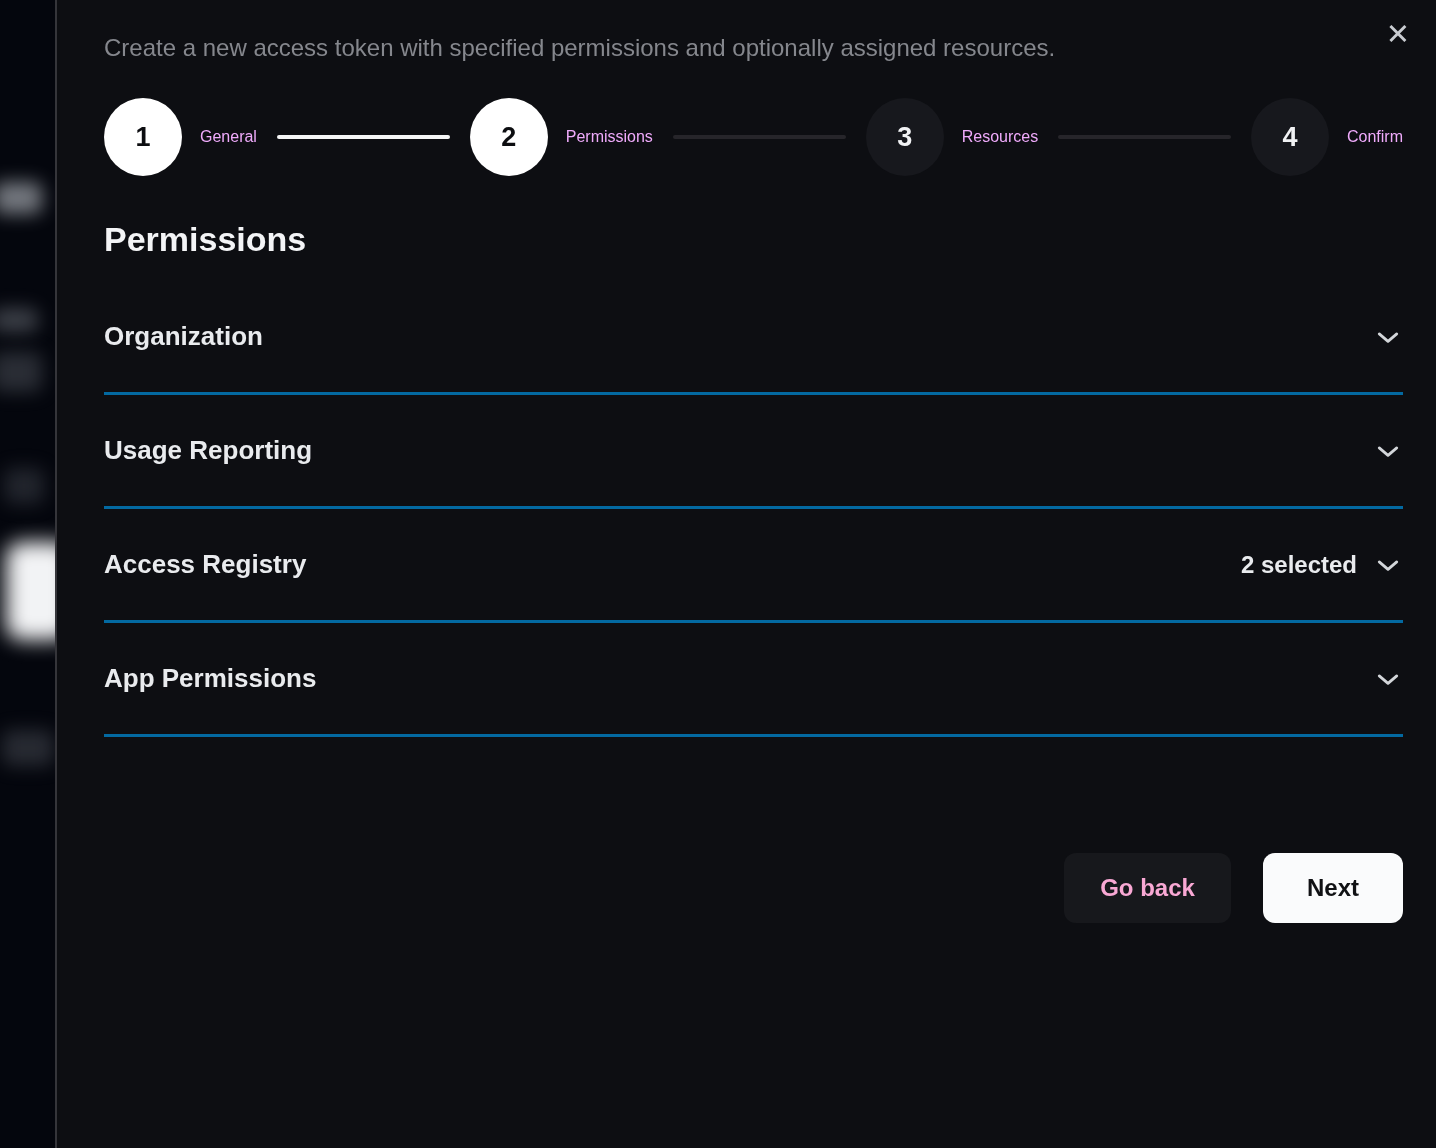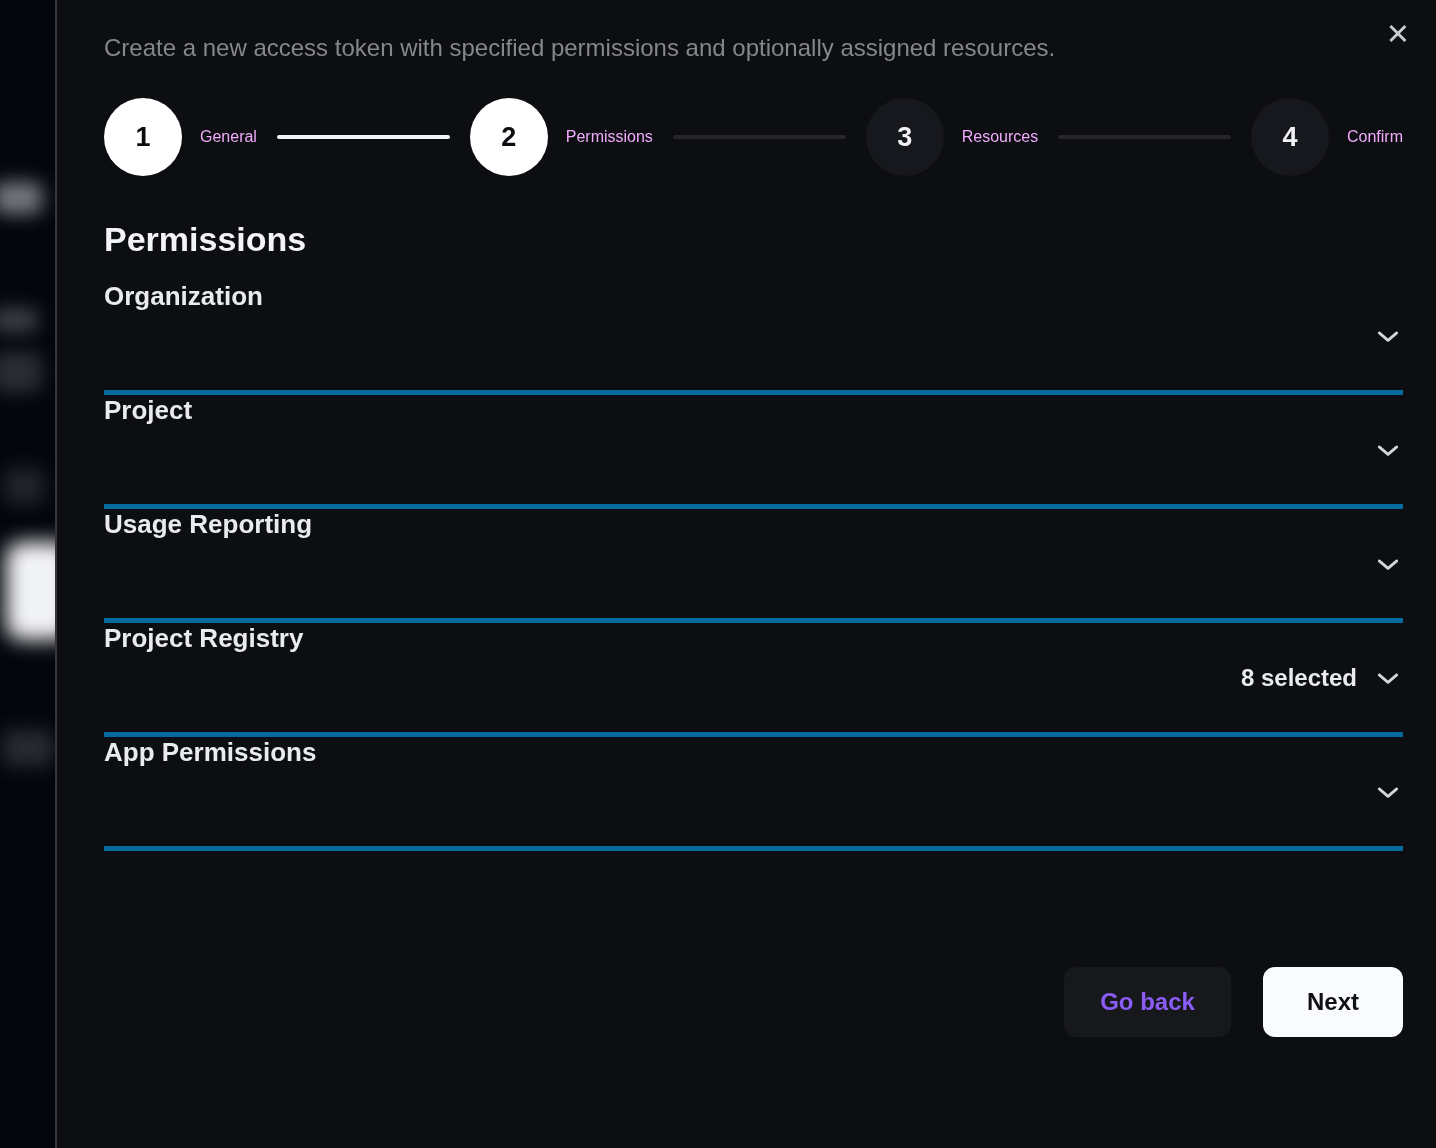--- a/index.html
+++ b/index.html
@@ -67,8 +67,8 @@
   .section-heading { margin: 44px 0 0; font-size: 34px; font-weight: 700; color: #f3f4f6; }
   .perm-list { margin-top: 22px; }
   .perm-row {
-    height: 114px; display: flex; justify-content: space-between;
-    border-bottom: 5px solid #0369a1; cursor: pointer;
+    height: 114px; display: flex; align-items: center; justify-content: space-between;
+    border-bottom: 3px solid #0369a1; cursor: pointer;
   }
   .perm-label { font-size: 26px; font-weight: 600; color: #e9ebee; }
   .perm-right { display: flex; align-items: center; gap: 16px; }

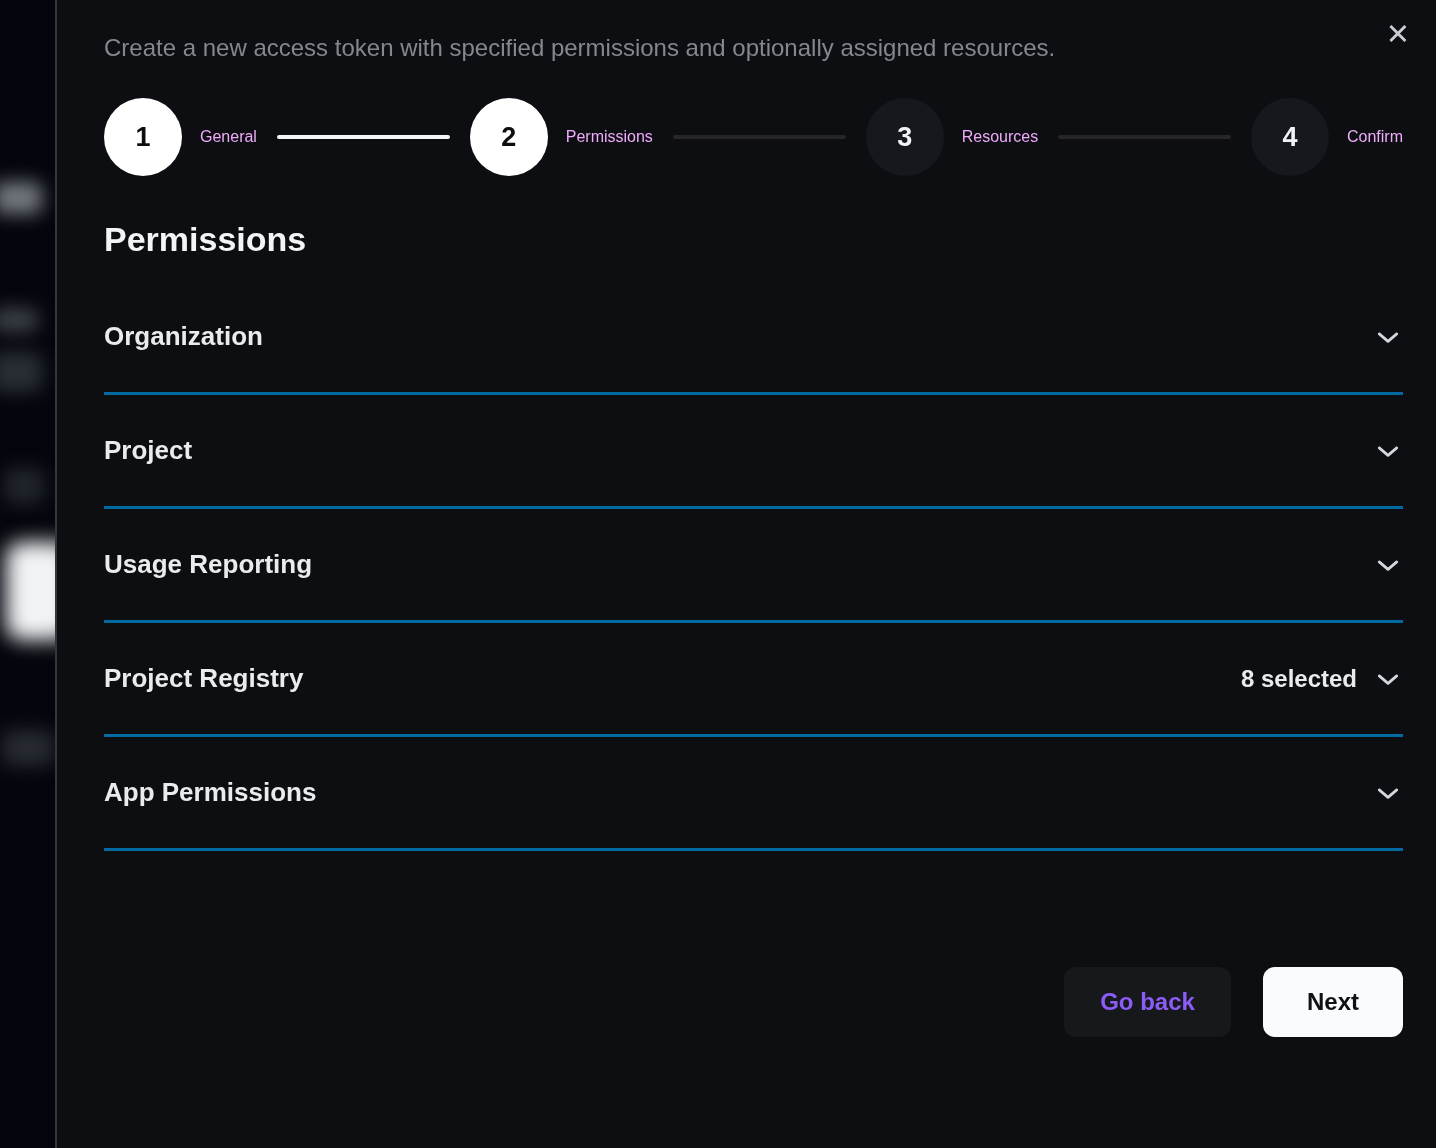--- a/index.html
+++ b/index.html
@@ -141,17 +141,6 @@
       </span>
     </div>
 
-    <div class="perm-row">
-      <span class="perm-label">Project</span>
-      <span class="perm-right">
-        <span class="perm-badge"></span>
-        <span class="chevron">
-          <svg width="30" height="30" viewBox="0 0 24 24" fill="none">
-              <path d="M5 9.5 L12 15.5 L19 9.5" stroke="#d3d6da" stroke-width="2.2" stroke-linecap="round" stroke-linejoin="round"></path>
-            </svg>
-        </span>
-      </span>
-    </div>
 
     <div class="perm-row">
       <span class="perm-label">Usage Reporting</span>

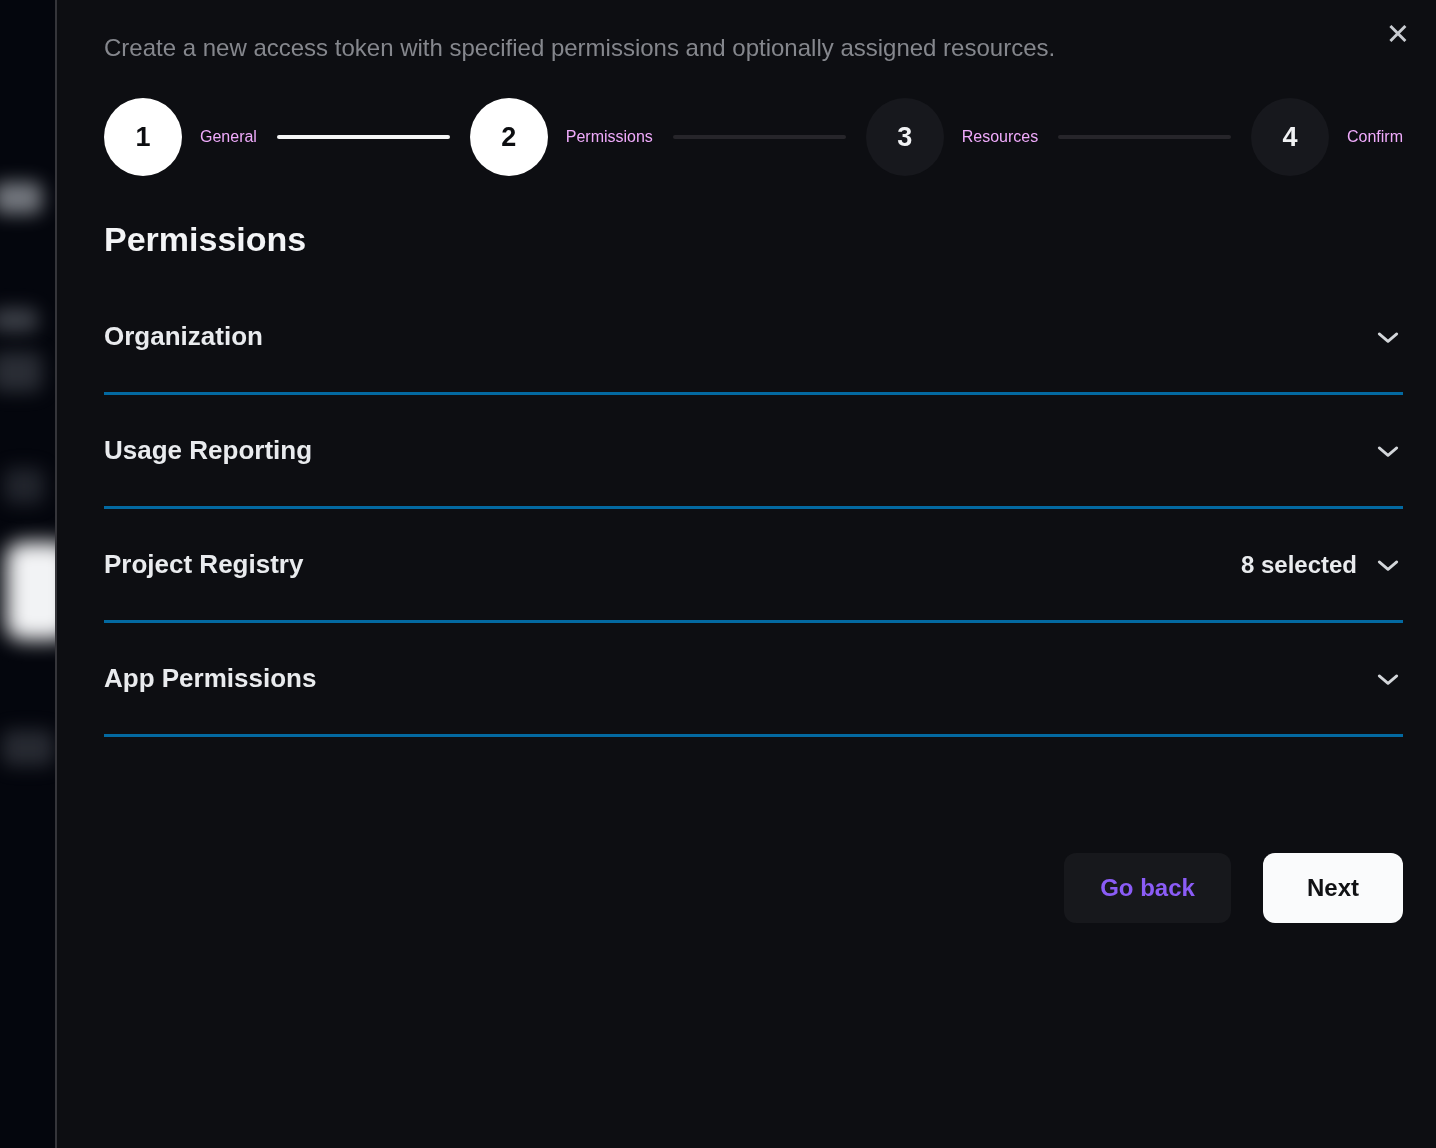--- a/index.html
+++ b/index.html
@@ -155,7 +155,7 @@
     </div>
 
     <div class="perm-row">
-      <span class="perm-label">Project Registry</span>
+      <span class="perm-label">Access Registry</span>
       <span class="perm-right">
         <span class="perm-badge">8 selected</span>
         <span class="chevron">

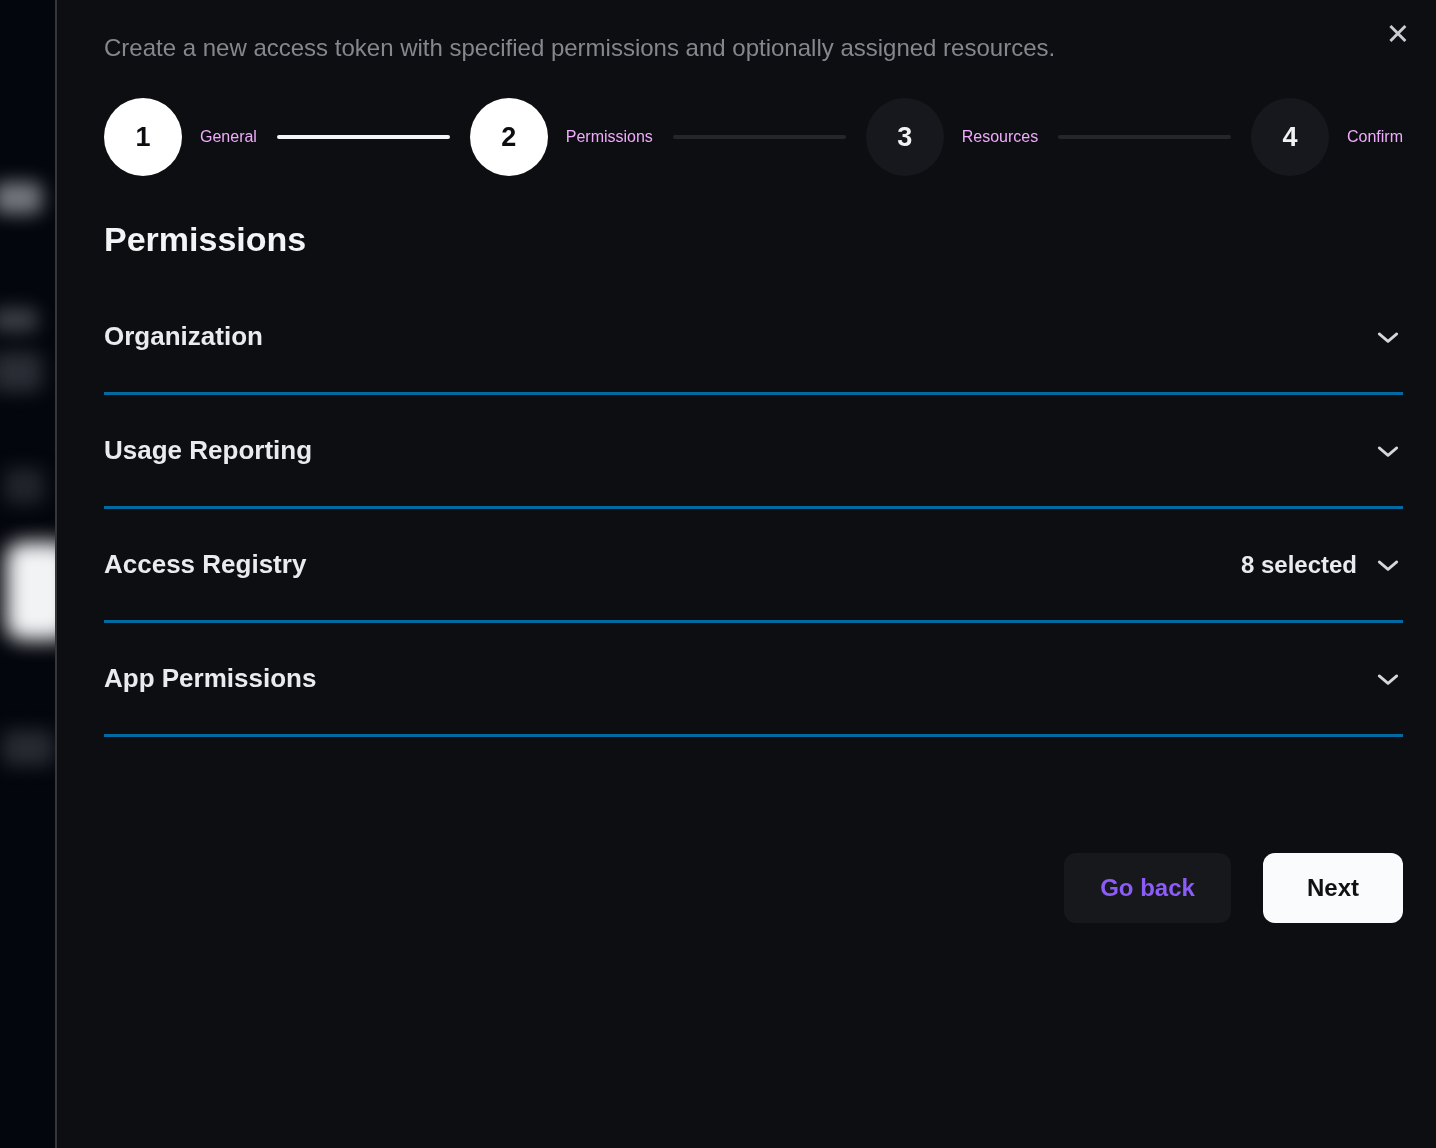--- a/index.html
+++ b/index.html
@@ -157,7 +157,7 @@
     <div class="perm-row">
       <span class="perm-label">Access Registry</span>
       <span class="perm-right">
-        <span class="perm-badge">8 selected</span>
+        <span class="perm-badge">2 selected</span>
         <span class="chevron">
           <svg width="30" height="30" viewBox="0 0 24 24" fill="none">
               <path d="M5 9.5 L12 15.5 L19 9.5" stroke="#d3d6da" stroke-width="2.2" stroke-linecap="round" stroke-linejoin="round"></path>

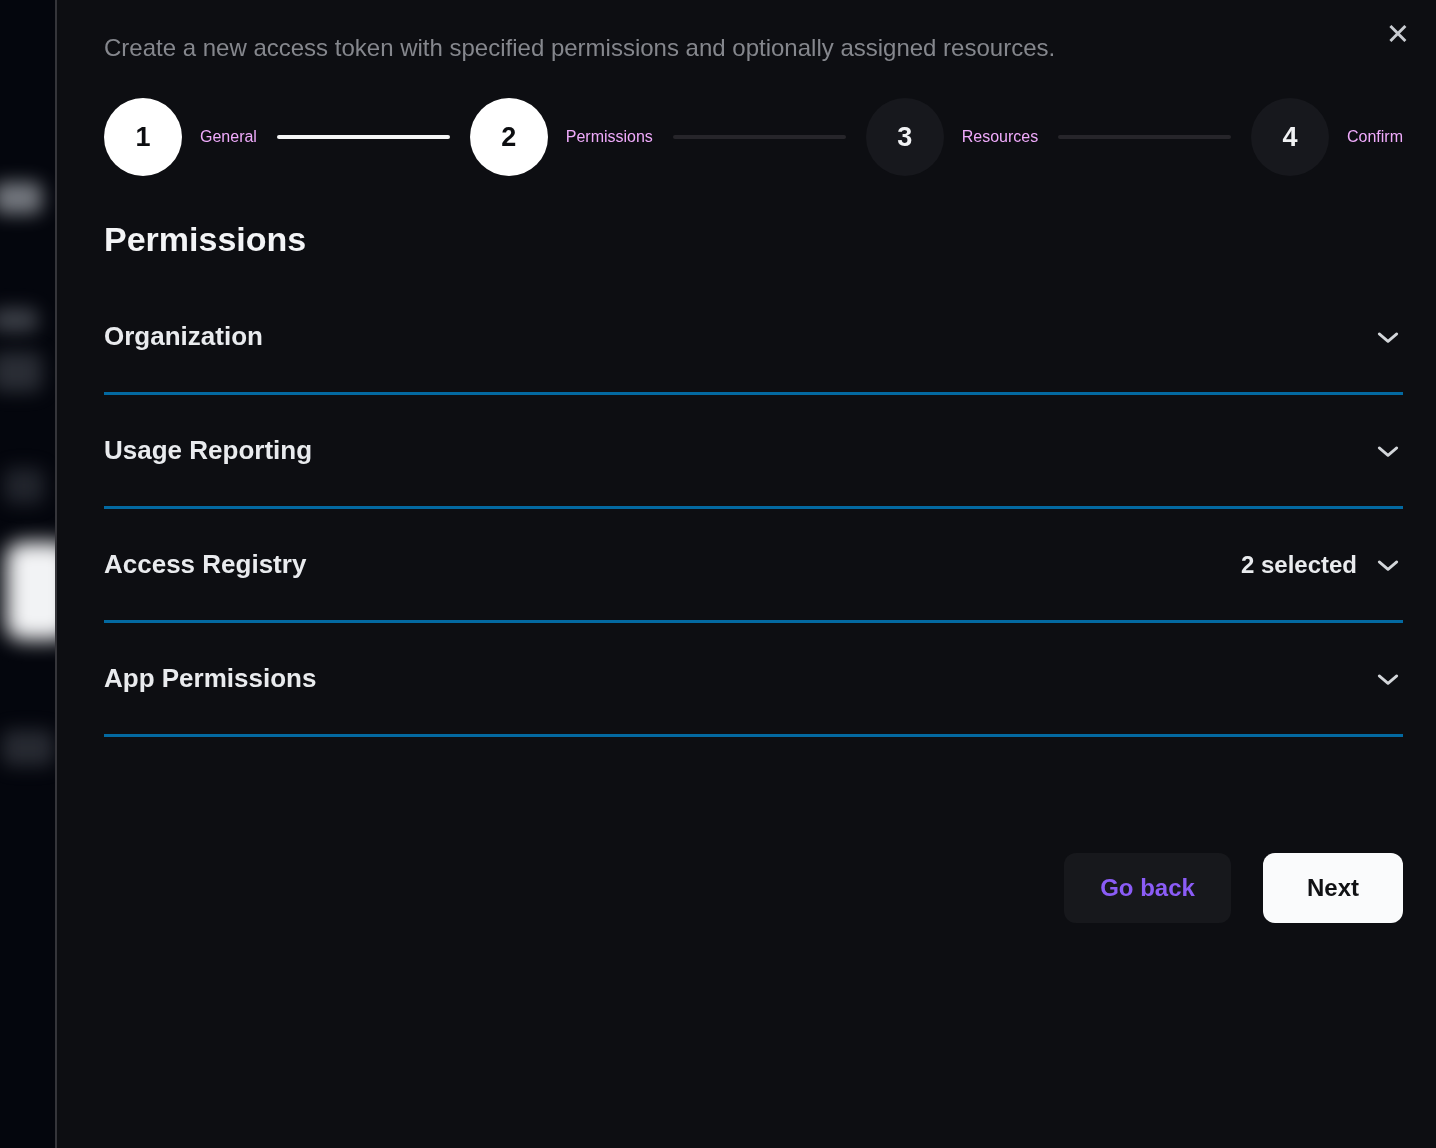--- a/index.html
+++ b/index.html
@@ -82,7 +82,7 @@
     height: 70px; border: none; border-radius: 12px;
     font-size: 24px; font-weight: 600; font-family: inherit; cursor: pointer;
   }
-  .btn-secondary { width: 167px; background: #17181c; color: #8b5cf6; }
+  .btn-secondary { width: 167px; background: #17181c; color: #f9a8d4; }
   .btn-primary  { width: 140px; background: #fafbfc; color: #101114; }
 </style>
 </head>

